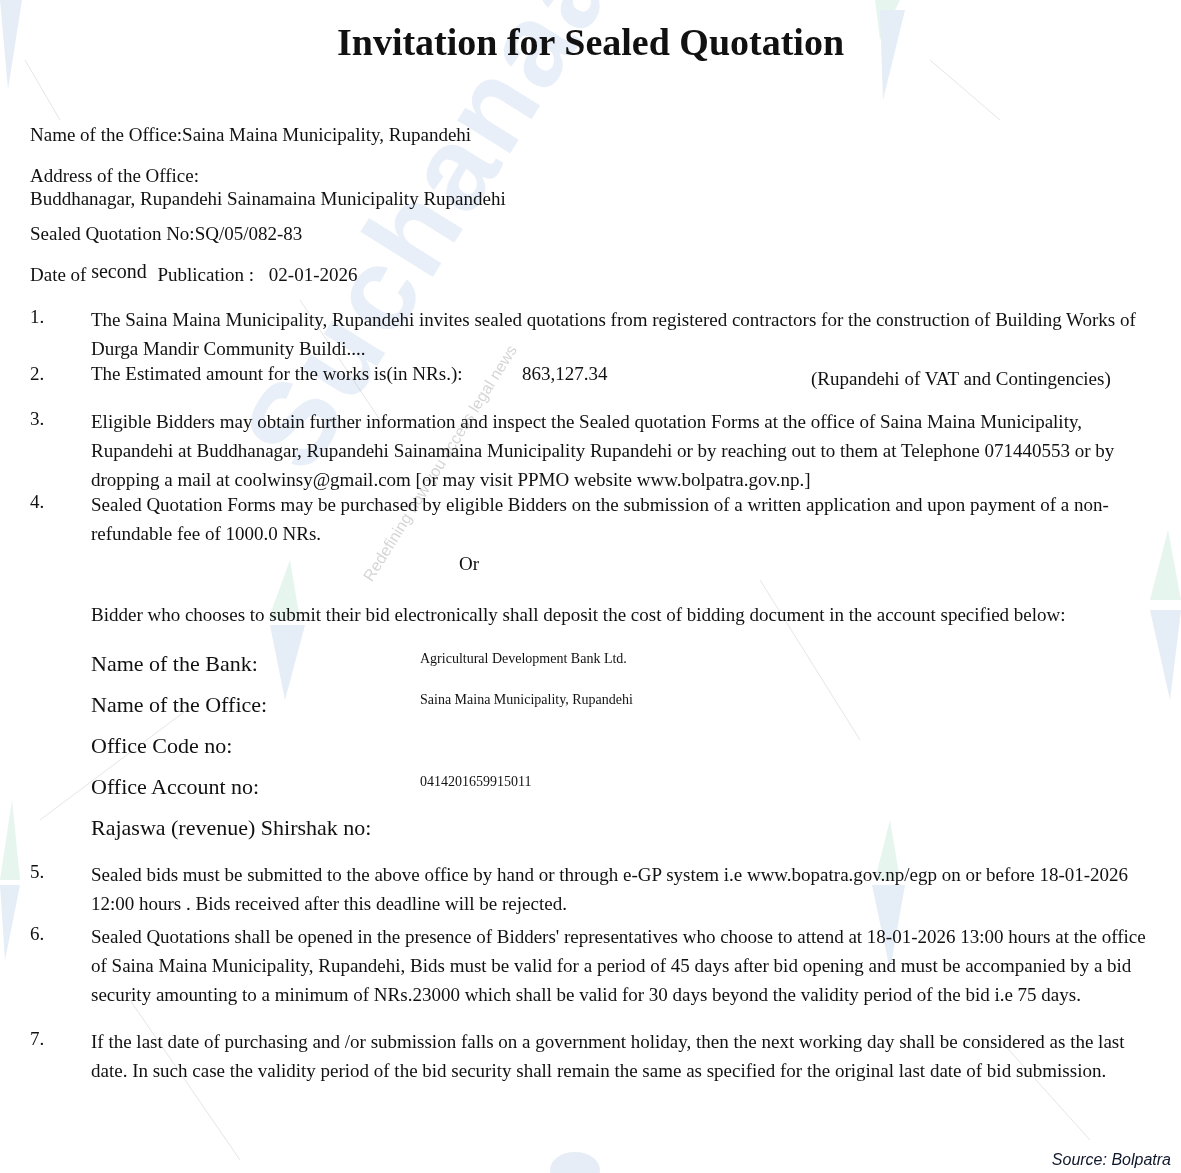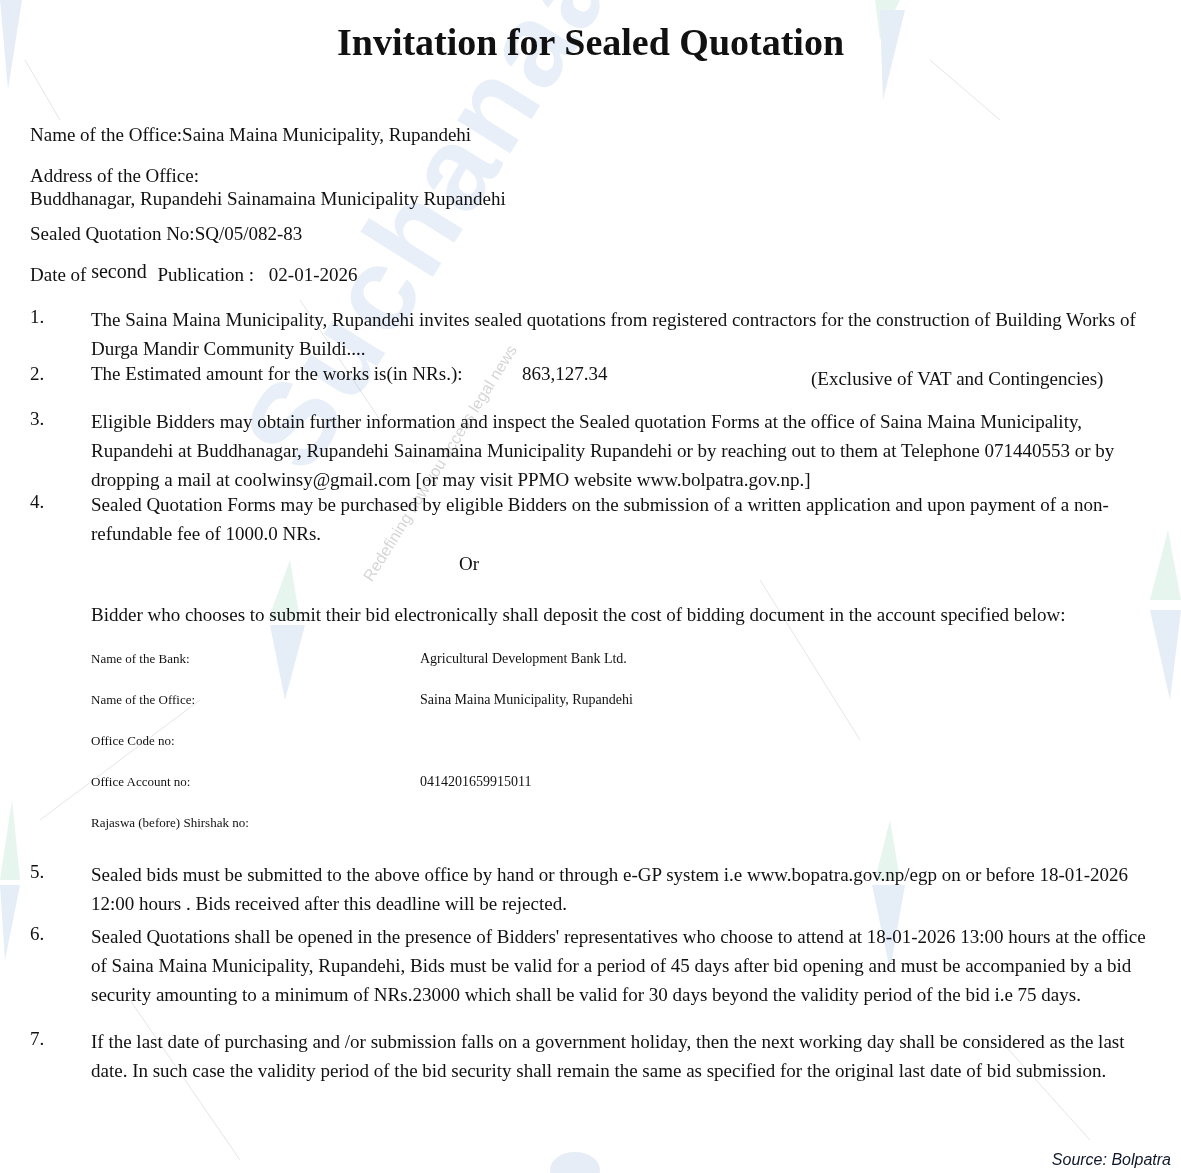--- a/index.html
+++ b/index.html
@@ -87,7 +87,7 @@
 <div class="item-num" style="top:362px;">2.</div>
 <div class="line" style="left:91px; top:362px;">The Estimated amount for the works is(in NRs.):</div>
 <div class="line" style="left:522px; top:362px;">863,127.34</div>
-<div class="line" style="left:811px; top:367px;">(Exclusive of VAT and Contingencies)</div>
+<div class="line" style="left:811px; top:367px;">(Rupandehi of VAT and Contingencies)</div>
 
 <div class="item-num" style="top:407px;">3.</div>
 <div class="item-text" style="top:407px;">Eligible Bidders may obtain further information and inspect the Sealed quotation Forms at the office of Saina Maina Municipality, Rupandehi at Buddhanagar, Rupandehi  Sainamaina Municipality Rupandehi  or by reaching out to them at Telephone 071440553 or by dropping a mail at coolwinsy@gmail.com [or may visit PPMO website www.bolpatra.gov.np.]</div>

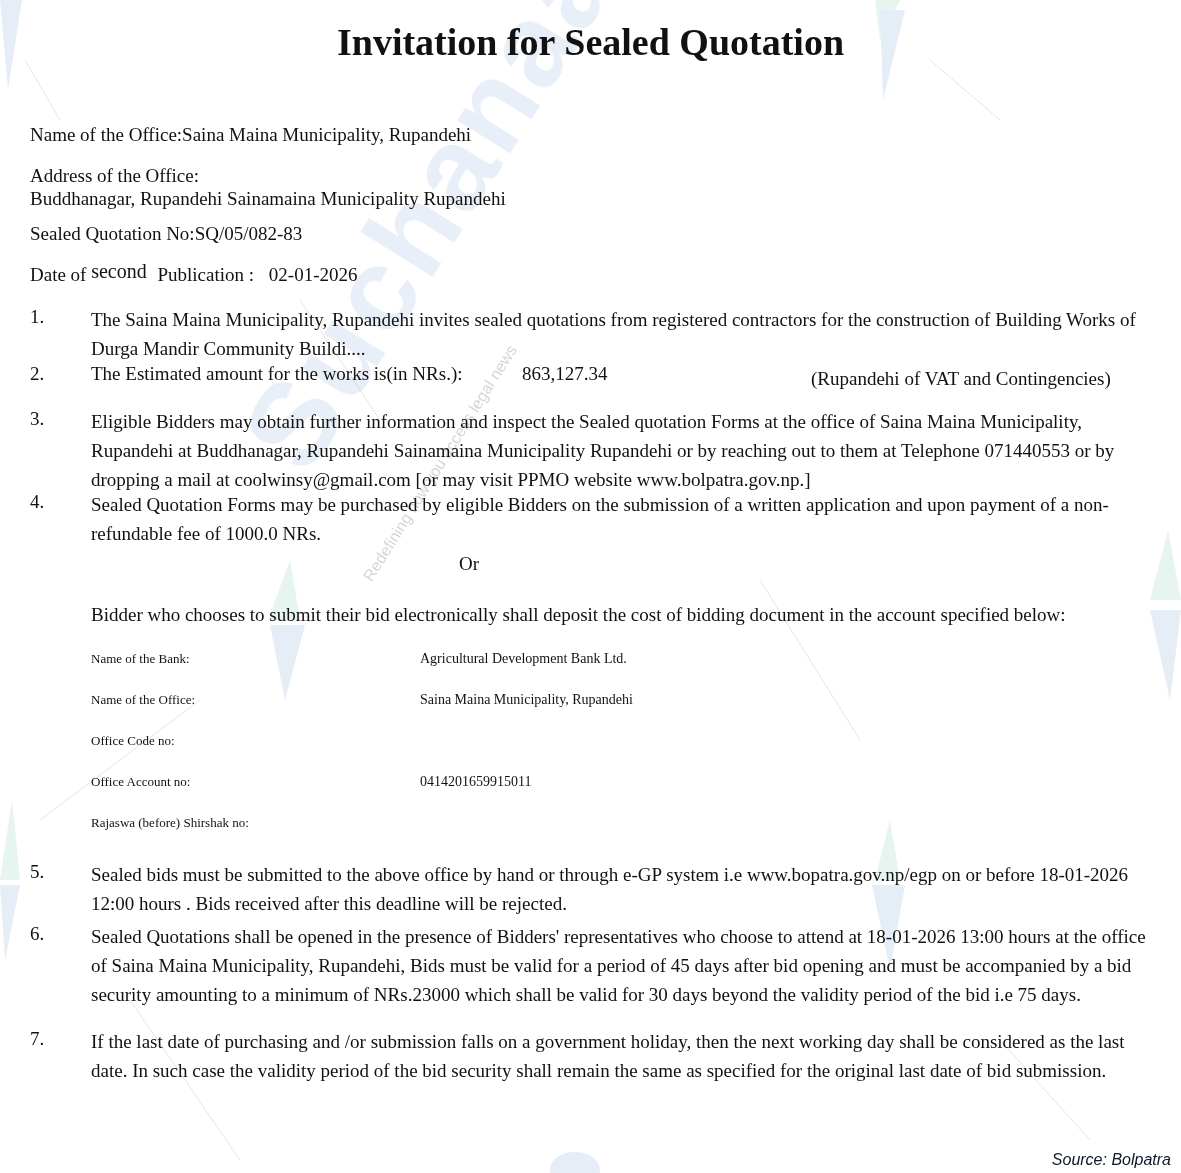--- a/index.html
+++ b/index.html
@@ -30,7 +30,7 @@
   .item-num { position: absolute; left: 30px; font-size: 19px; line-height: 23px; }
   .item-text { position: absolute; left: 91px; width: 1065px; font-size: 19px; line-height: 29px; }
   .sup { font-size: 20px; position: relative; top: -3px; }
-  .bank-label { position: absolute; left: 91px; font-size: 13px; }
+  .bank-label { position: absolute; left: 91px; font-size: 22px; }
   .bank-value { position: absolute; left: 420px; font-size: 14px; }
   .source {
     position: absolute; right: 10px; top: 1151px;

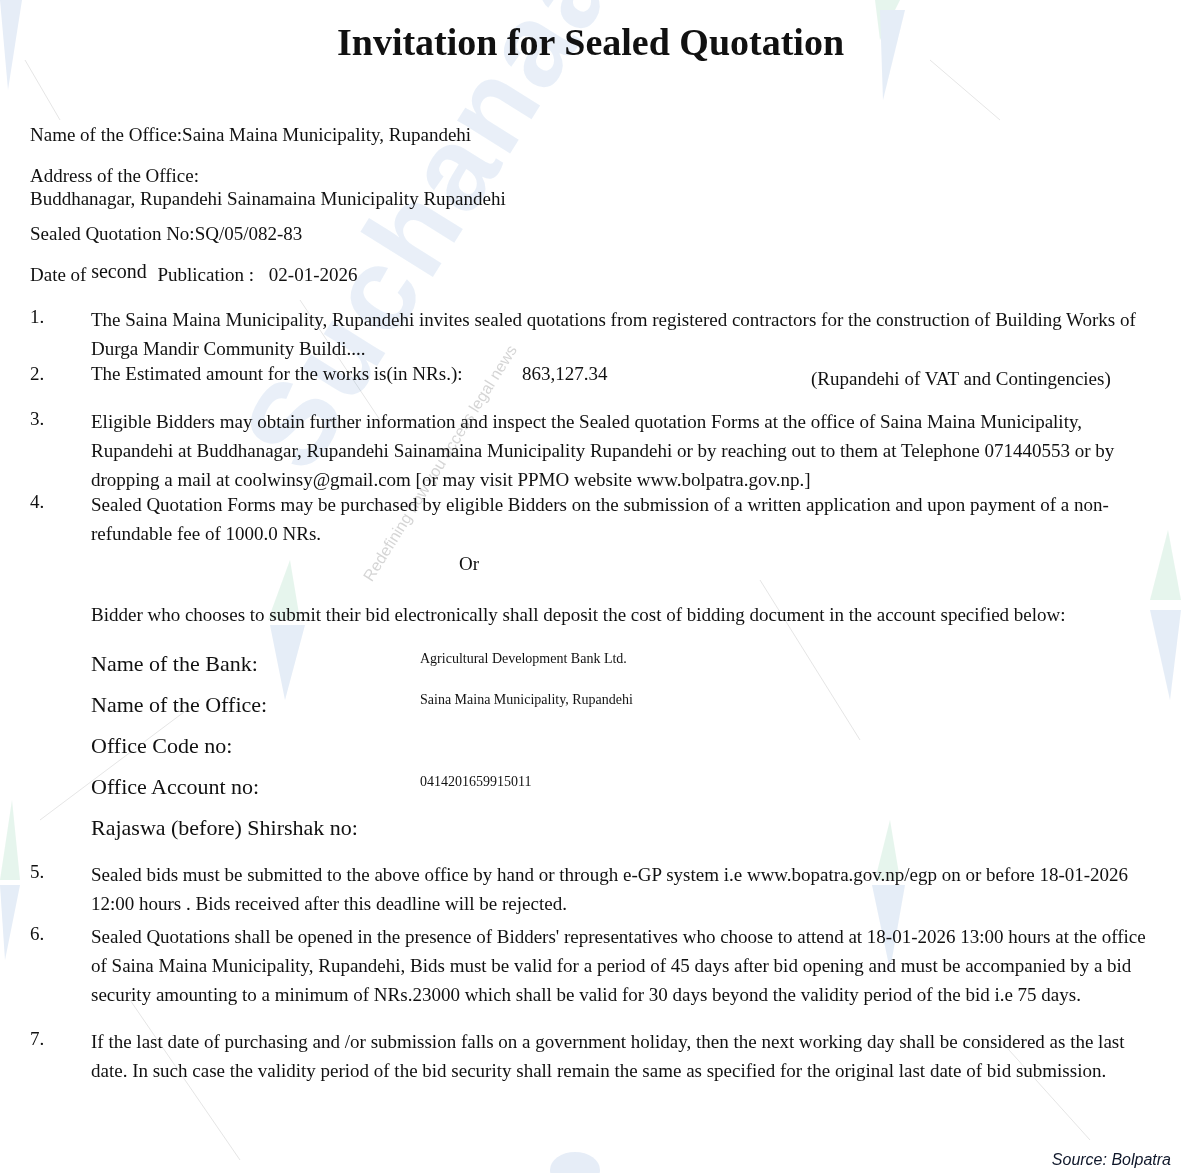--- a/index.html
+++ b/index.html
@@ -105,7 +105,7 @@
 <div class="bank-value" style="top:733px;"></div>
 <div class="bank-label" style="top:774px;">Office Account no:</div>
 <div class="bank-value" style="top:774px;">0414201659915011</div>
-<div class="bank-label" style="top:815px;">Rajaswa (before) Shirshak no:</div>
+<div class="bank-label" style="top:815px;">Rajaswa (revenue) Shirshak no:</div>
 <div class="bank-value" style="top:815px;"></div>
 
 <div class="item-num" style="top:860px;">5.</div>

